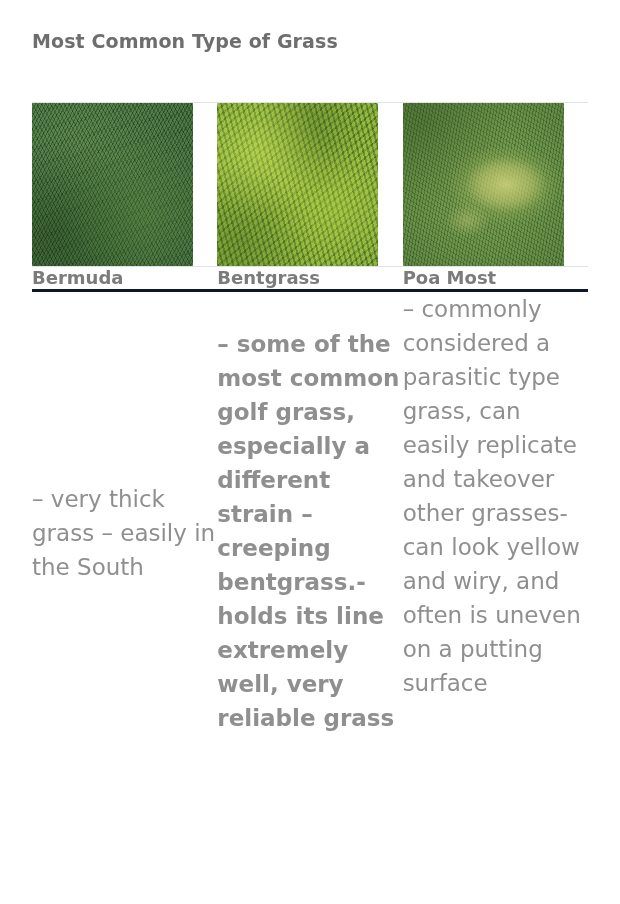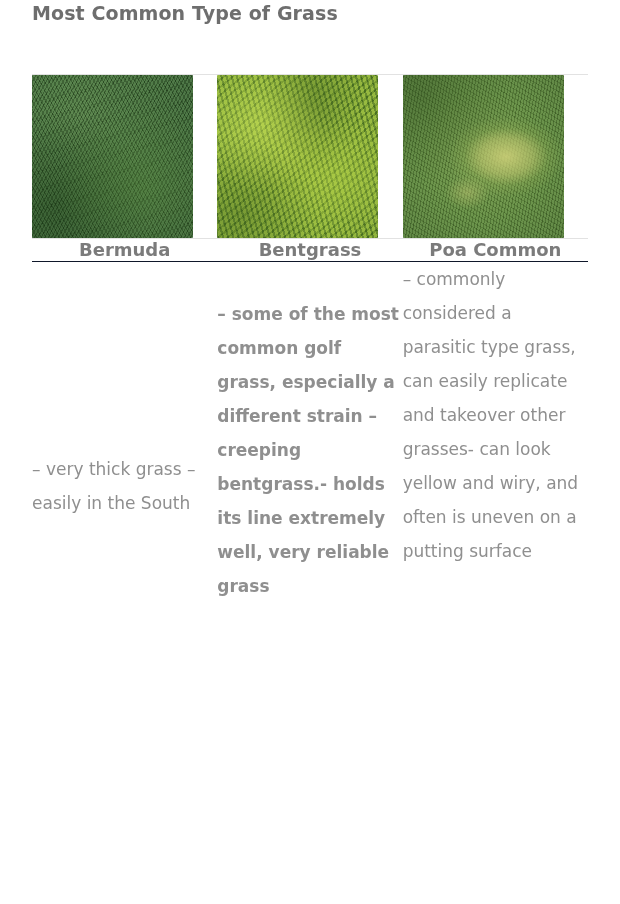--- a/index.html
+++ b/index.html
@@ -28,6 +28,7 @@
     font-weight: bold;
     color: #6e6e6e;
     letter-spacing: 0.1px;
+    padding-top: 28px;
     padding-bottom: 0;
     margin: 0;
     line-height: 26px;

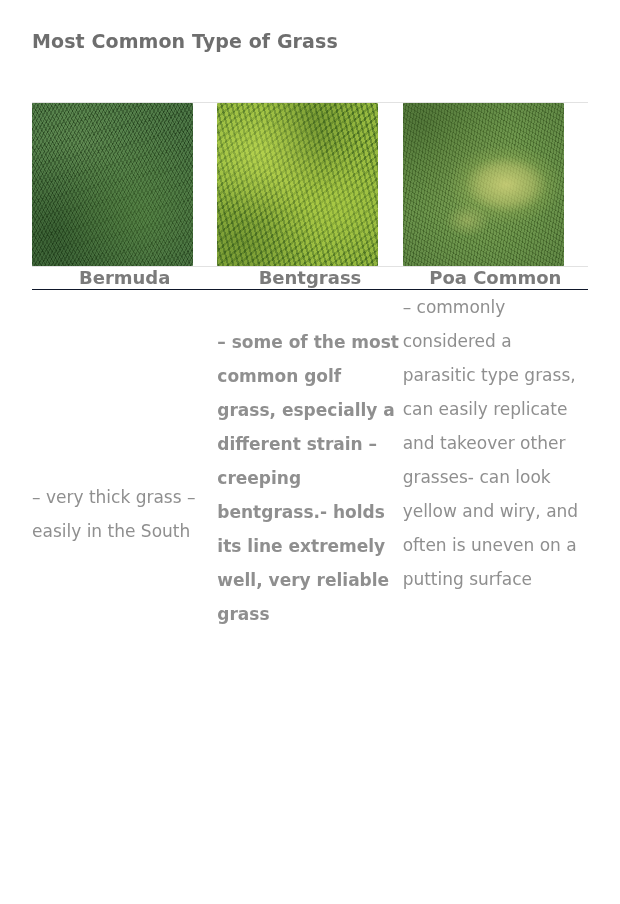--- a/index.html
+++ b/index.html
@@ -124,8 +124,7 @@
   .head-row td {
     padding-top: 20px;
     padding-bottom: 19px;
-    border-bottom: 1px solid #0f172a;
-    text-align: center;
+    border-bottom: 3px solid #0f172a;
   }
   .col-head {
     font-size: 18px;

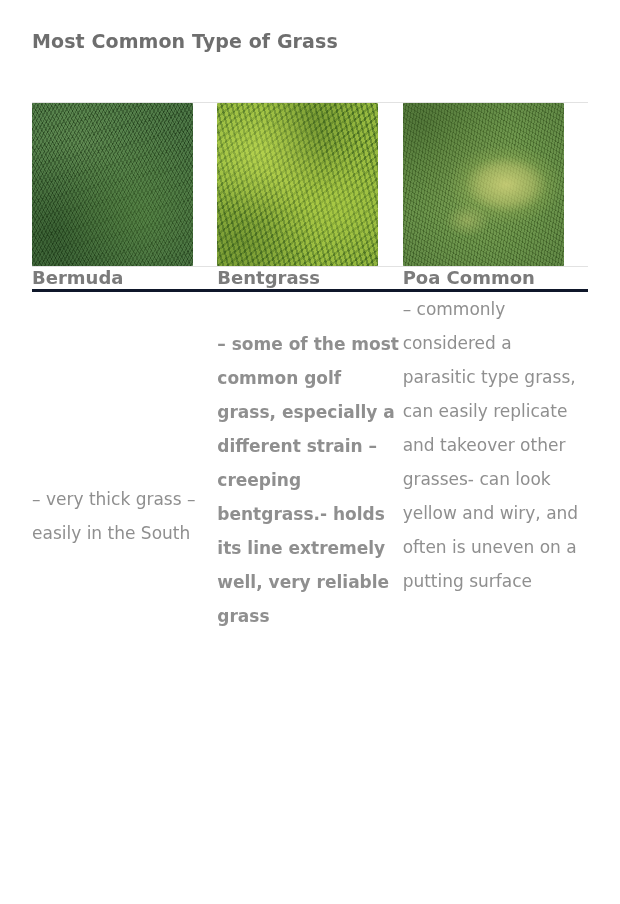--- a/index.html
+++ b/index.html
@@ -189,7 +189,7 @@
             <div class="col-head">Bentgrass</div>
           </td>
           <td>
-            <div class="col-head">Poa Common</div>
+            <div class="col-head">Poa Most</div>
           </td>
         </tr>
         <tr class="body-row">

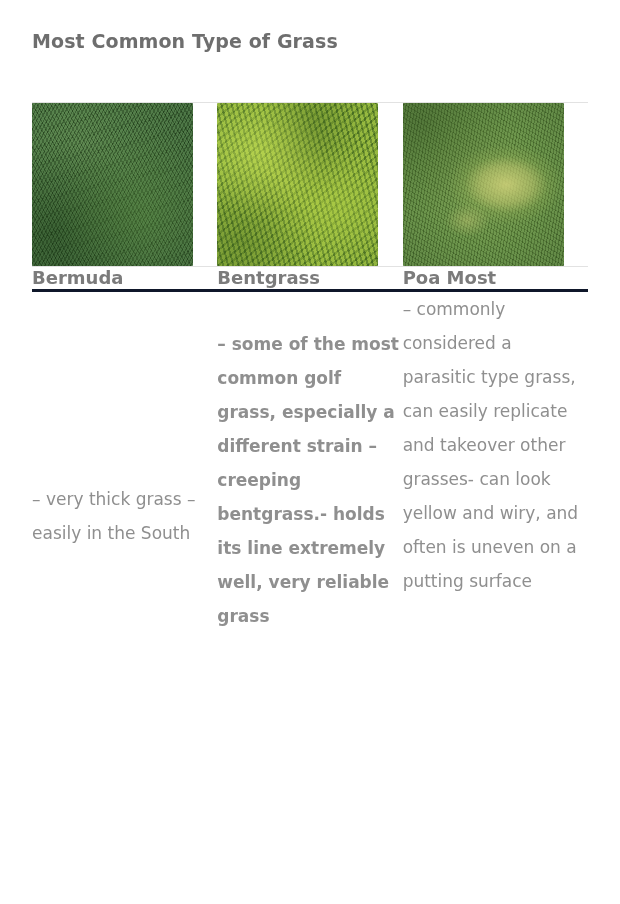--- a/index.html
+++ b/index.html
@@ -139,7 +139,7 @@
     padding-bottom: 10px;
   }
   .cell-text {
-    font-size: 17px;
+    font-size: 23px;
     line-height: 34px;
     color: #8f8f8f;
     word-wrap: break-word;

